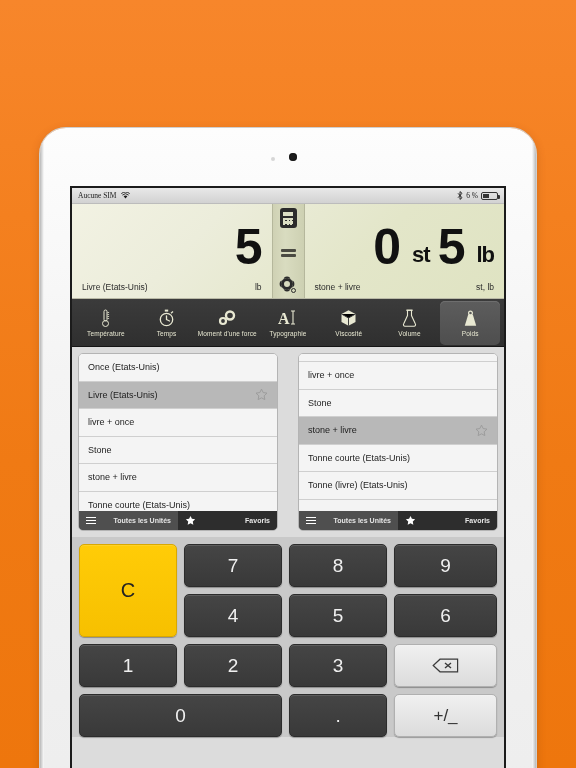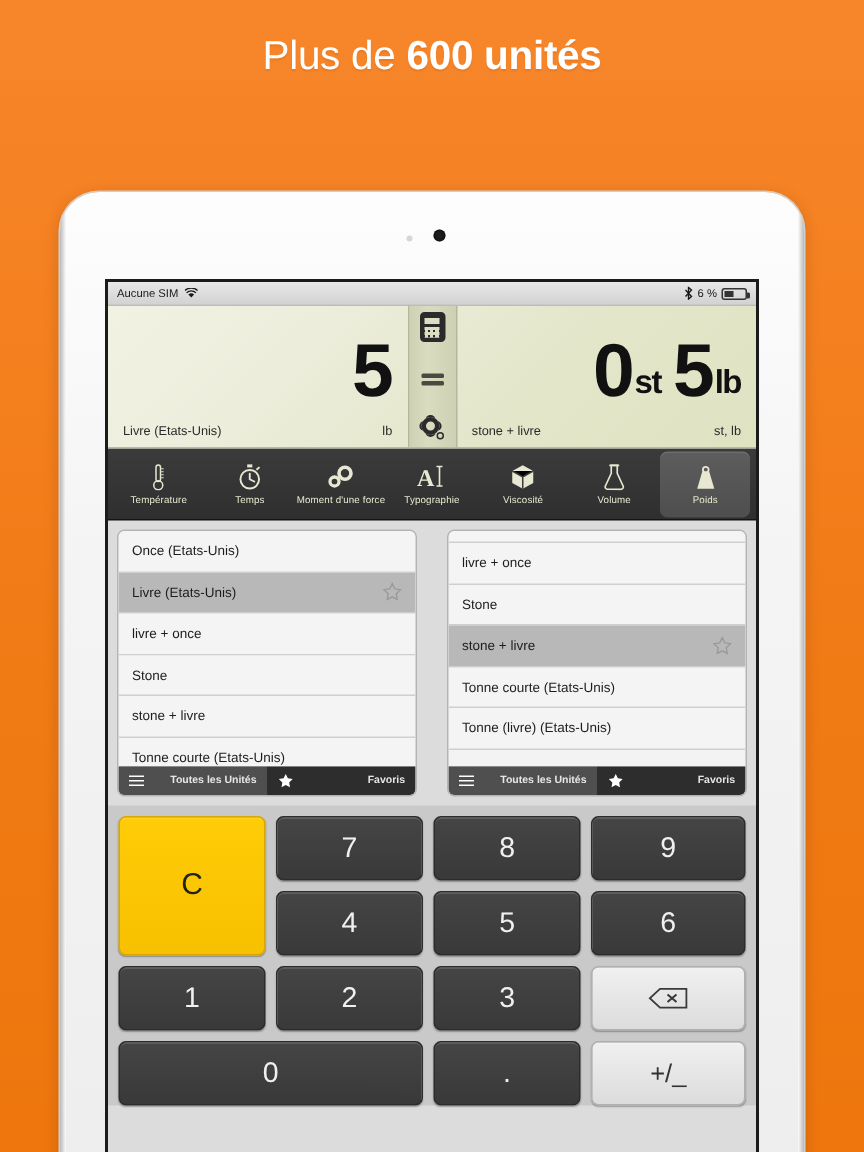--- a/index.html
+++ b/index.html
@@ -172,9 +172,6 @@
 <body>
 
 <div class="headline">
-  <div class="l1">
-    <span>Plus de </span><b>600 unités</b>
-  </div>
 </div>
 
 <div class="tablet">

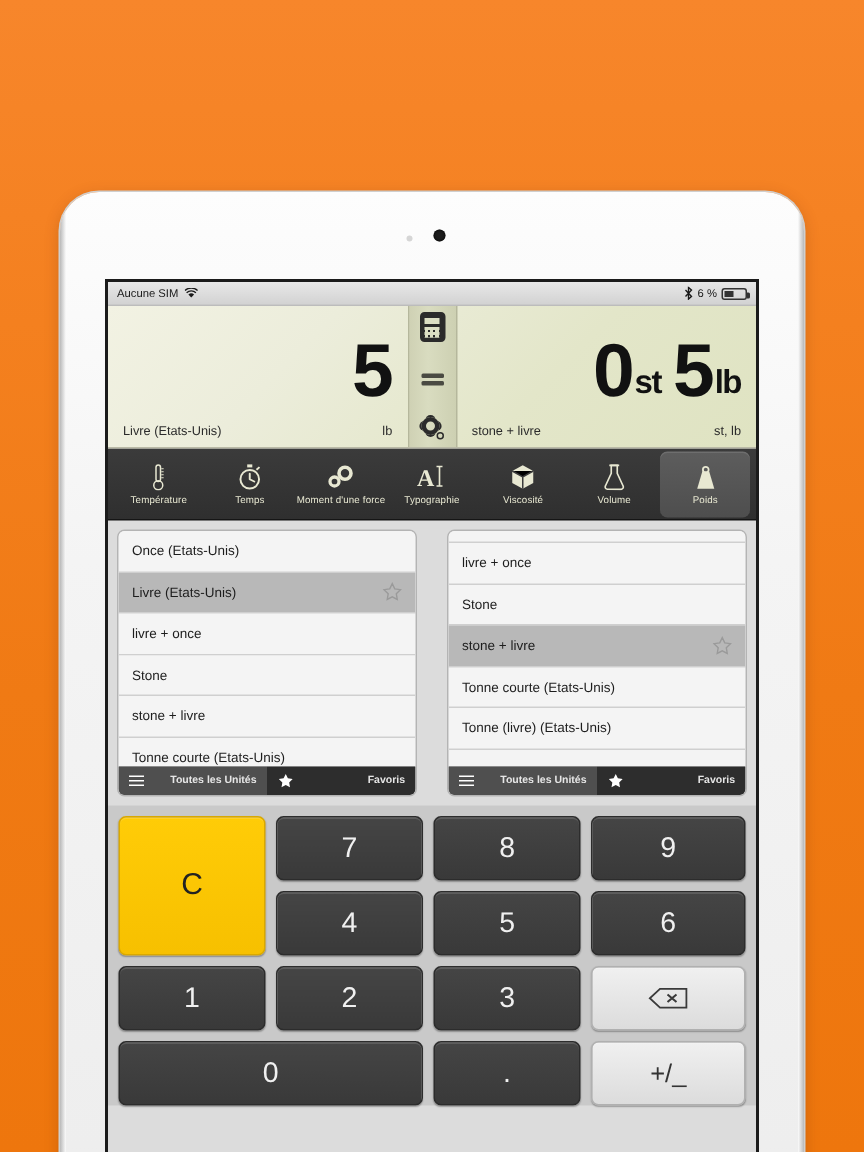--- a/index.html
+++ b/index.html
@@ -52,7 +52,7 @@
   .statusbar{
     height:16px; background:linear-gradient(180deg,#e8e8e8,#d2d2d2);
     display:flex; align-items:center; font-size:7.5px; color:#1a1a1a;
-    padding:0 6px; position:relative; border-bottom:1px solid #bcbcbc;
+    padding:0 6px; position:relative; border-bottom:1px solid #bcbcbc;font-family:Liberation Serif, serif;
   }
   .sb-left{display:flex;align-items:center;gap:4px;}
   .sb-center{position:absolute;left:0;width:100%;text-align:center;font-weight:bold;}

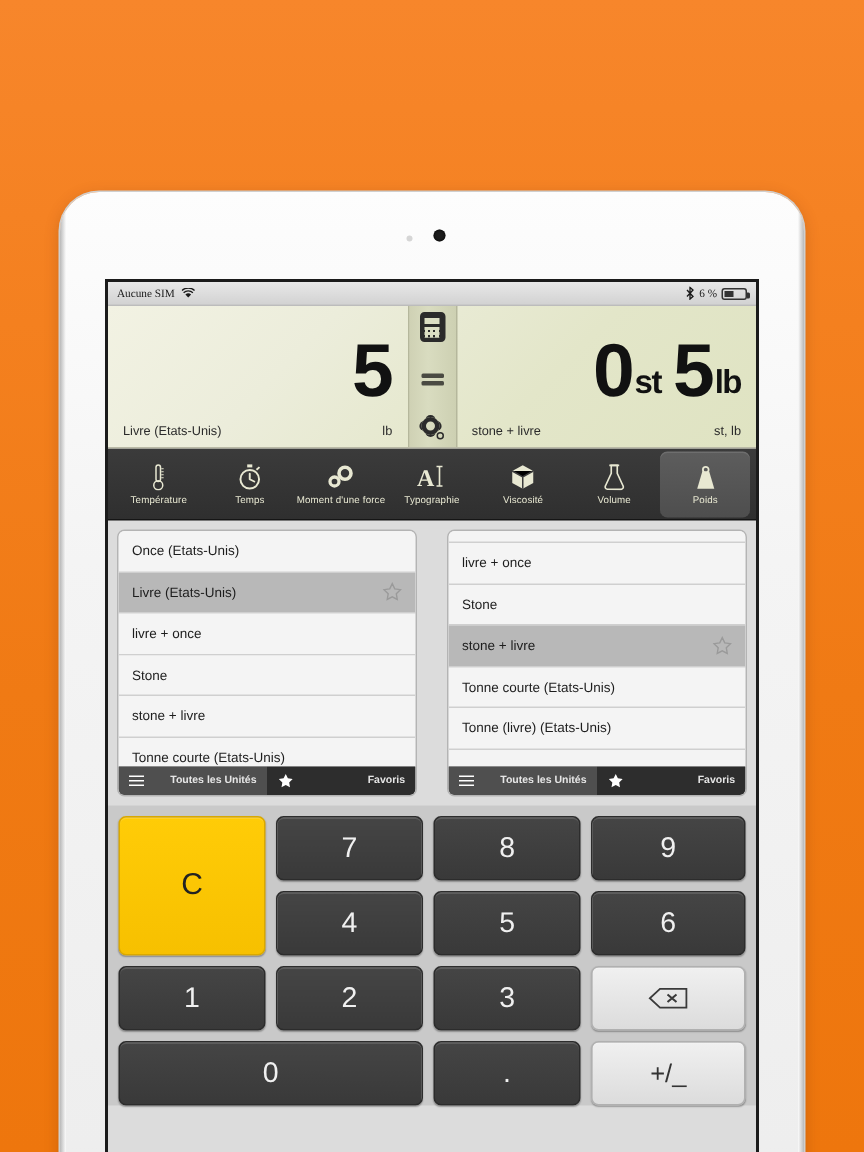--- a/index.html
+++ b/index.html
@@ -74,7 +74,7 @@
     font-weight:bold; letter-spacing:-1px;
   }
   .disp-val .big{ font-size:50px; line-height:50px; }
-  .disp-val .suf{ font-size:22px; line-height:34px; margin-left:1px; margin-right:8px;}
+  .disp-val .suf{ font-size:22px; line-height:34px; margin-left:12px; margin-right:8px;}
   .disp-val .suf:last-child{margin-right:0;}
   .disp-foot{
     position:absolute; left:10px; right:10px; bottom:6px;

